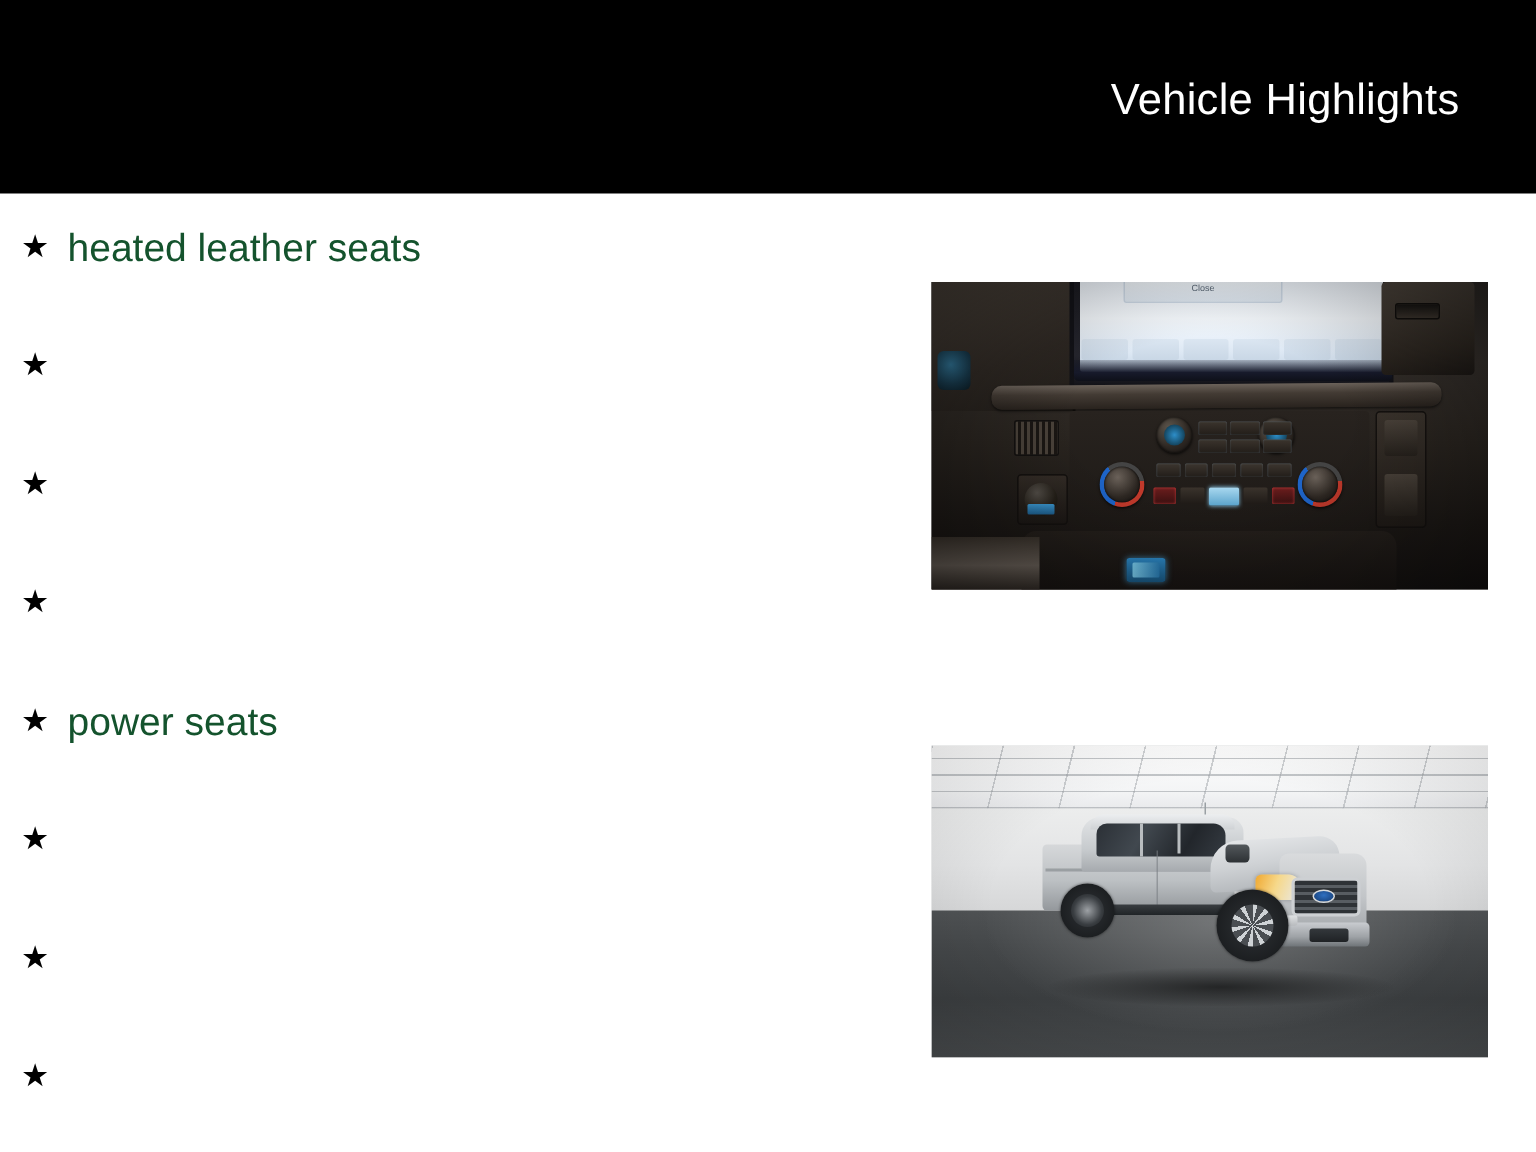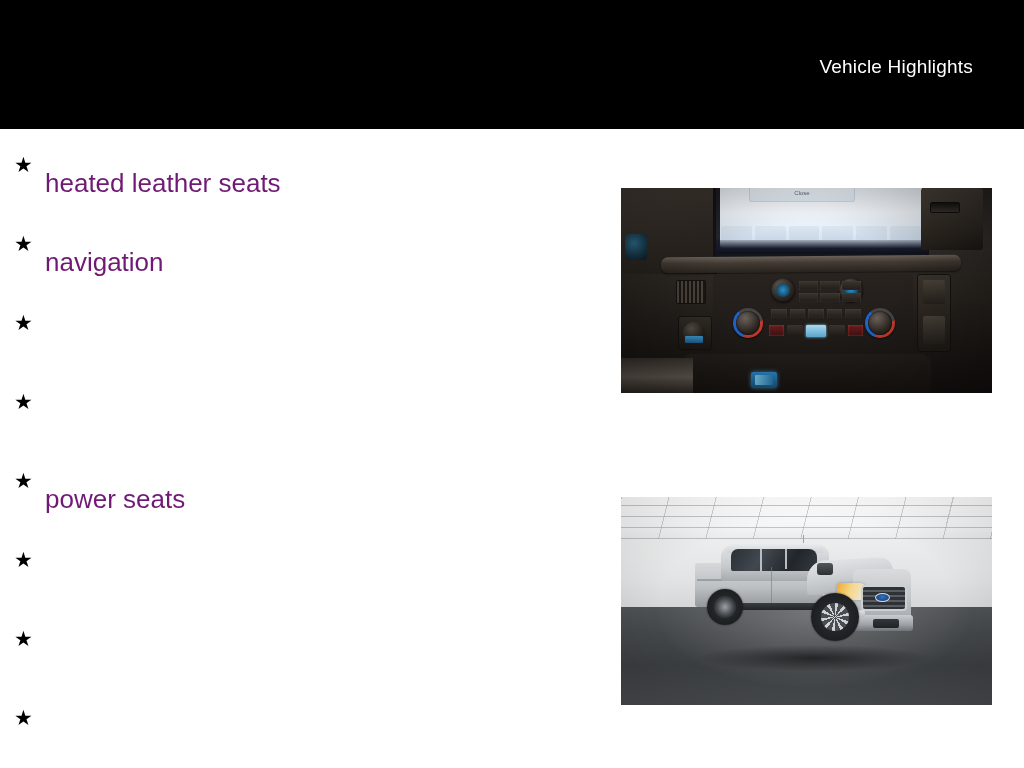--- a/index.html
+++ b/index.html
@@ -30,7 +30,7 @@
     right: 51px;
     top: 50px;
     color: #ffffff;
-    font-size: 19px;
+    font-size: 29px;
     font-weight: 400;
     line-height: 34px;
     letter-spacing: 0.2px;

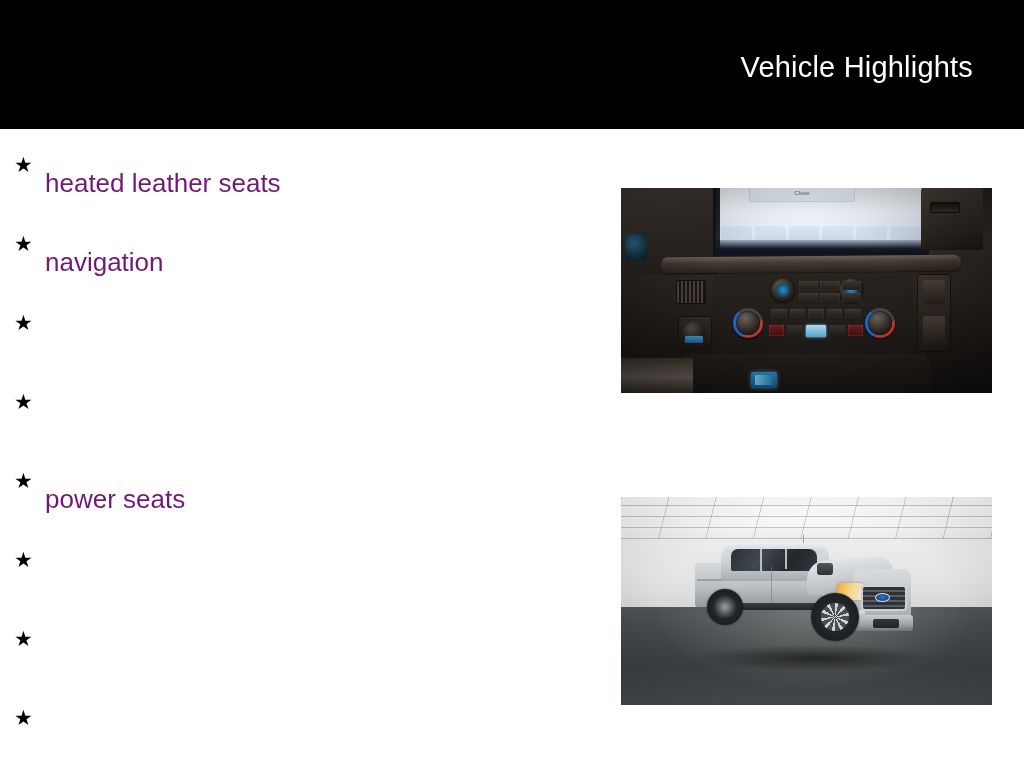--- a/index.html
+++ b/index.html
@@ -65,9 +65,8 @@
     margin-left: 7px;
     font-size: 26px;
     line-height: 31px;
-    color: #701a75;
+    color: #14532d;
     white-space: nowrap;
-    margin-top: 18px;
   }
 
   

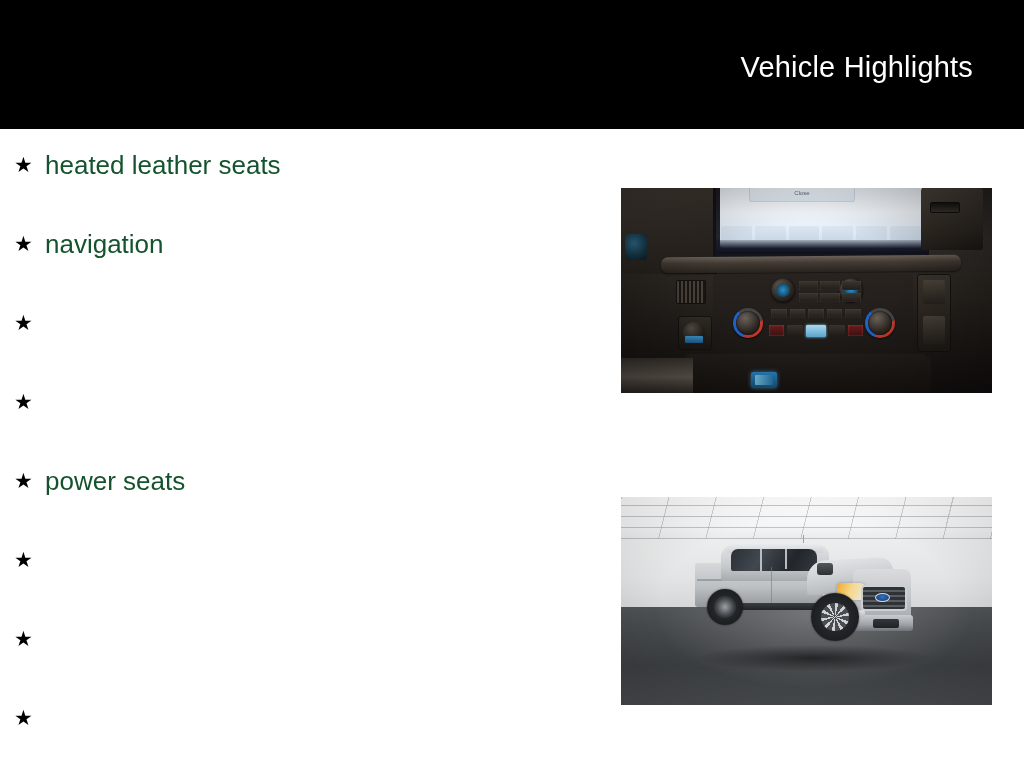--- a/index.html
+++ b/index.html
@@ -493,7 +493,6 @@
 
     <li class="feature-item">
       <span class="bullet-star">★</span>
-      <span class="feature-label">navigation</span>
     </li>
 
     <li class="feature-item">

